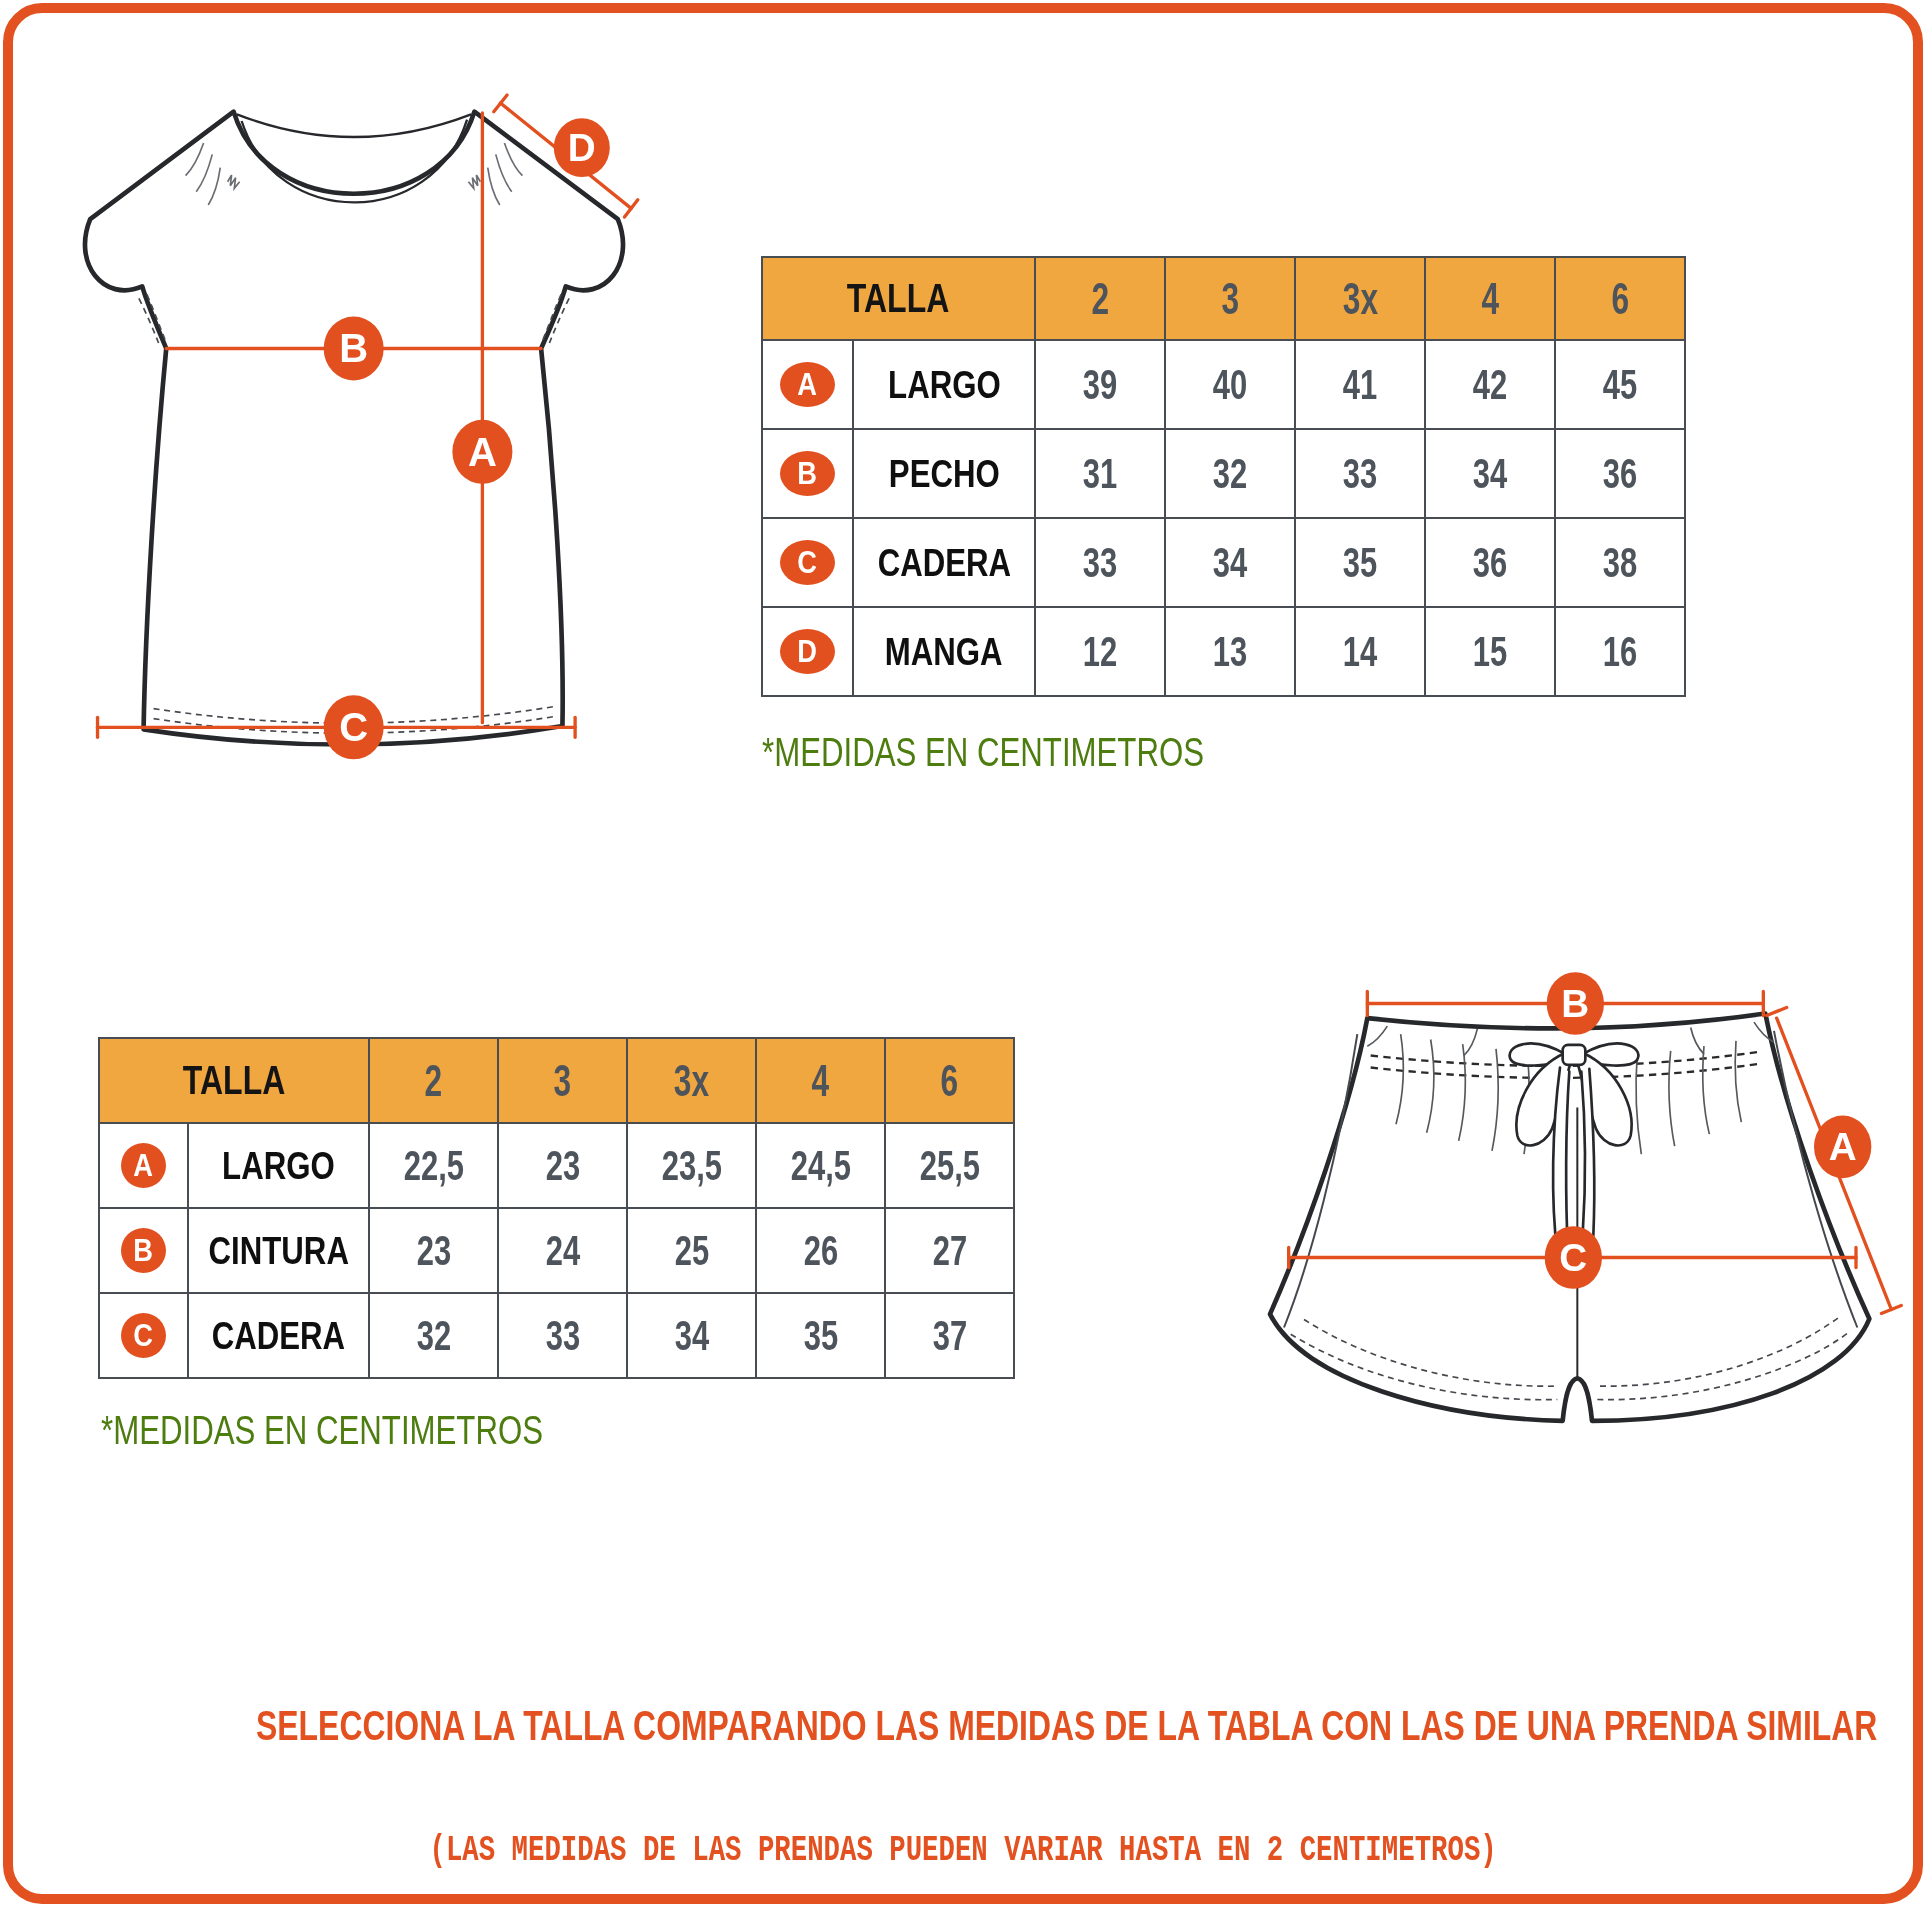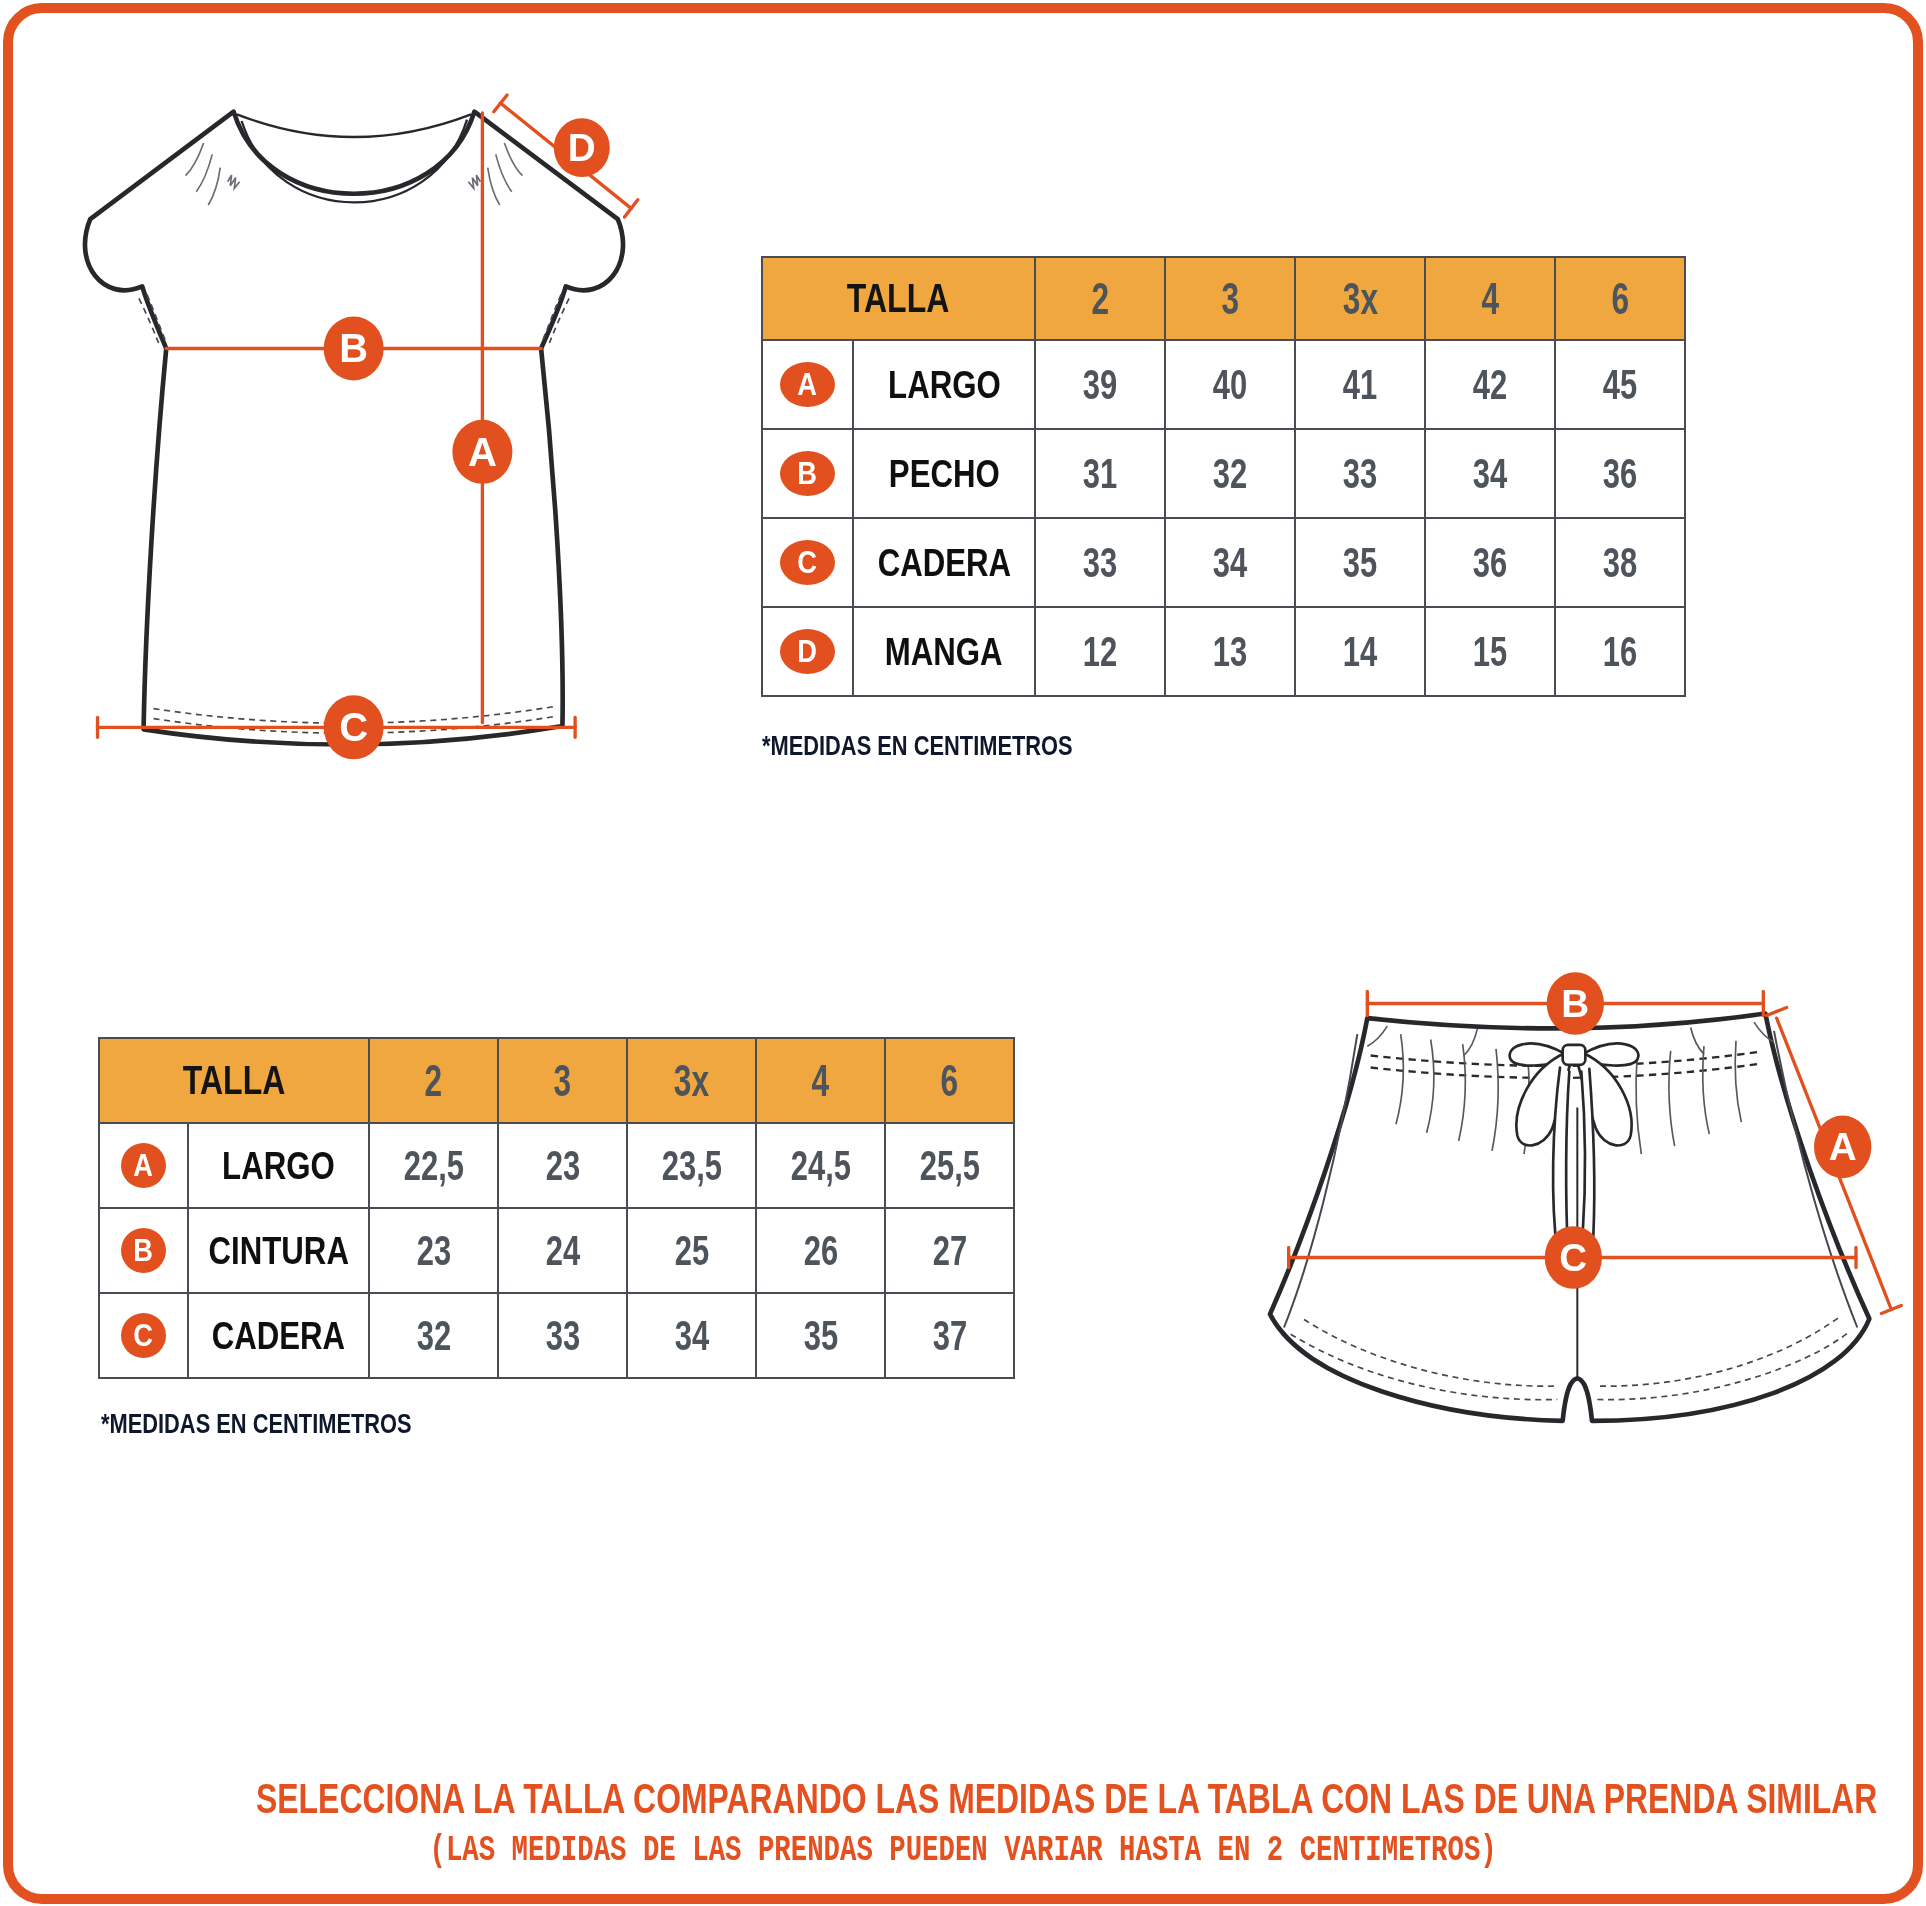--- a/index.html
+++ b/index.html
@@ -28,7 +28,7 @@
   .badge-top{width:55px;height:45px;}
   .badge-bottom{width:45px;height:45px;}
   .badge > span{color:#ffffff;font-weight:bold;font-size:31px;transform:scaleX(0.88);display:inline-block;}
-  .fn{position:absolute;font-weight:bold;color:#0f172a;font-size:28px;line-height:1;}
+  .fn{position:absolute;font-weight:normal;color:#4d7c0f;font-size:40px;line-height:1;}
   .fn .cond{transform:scaleX(0.78);transform-origin:0 50%;}
   .footer-line{position:absolute;left:0;width:1926px;text-align:center;color:#E2511F;font-weight:bold;line-height:1;}
   .f1{top:1778px;font-size:42px;}

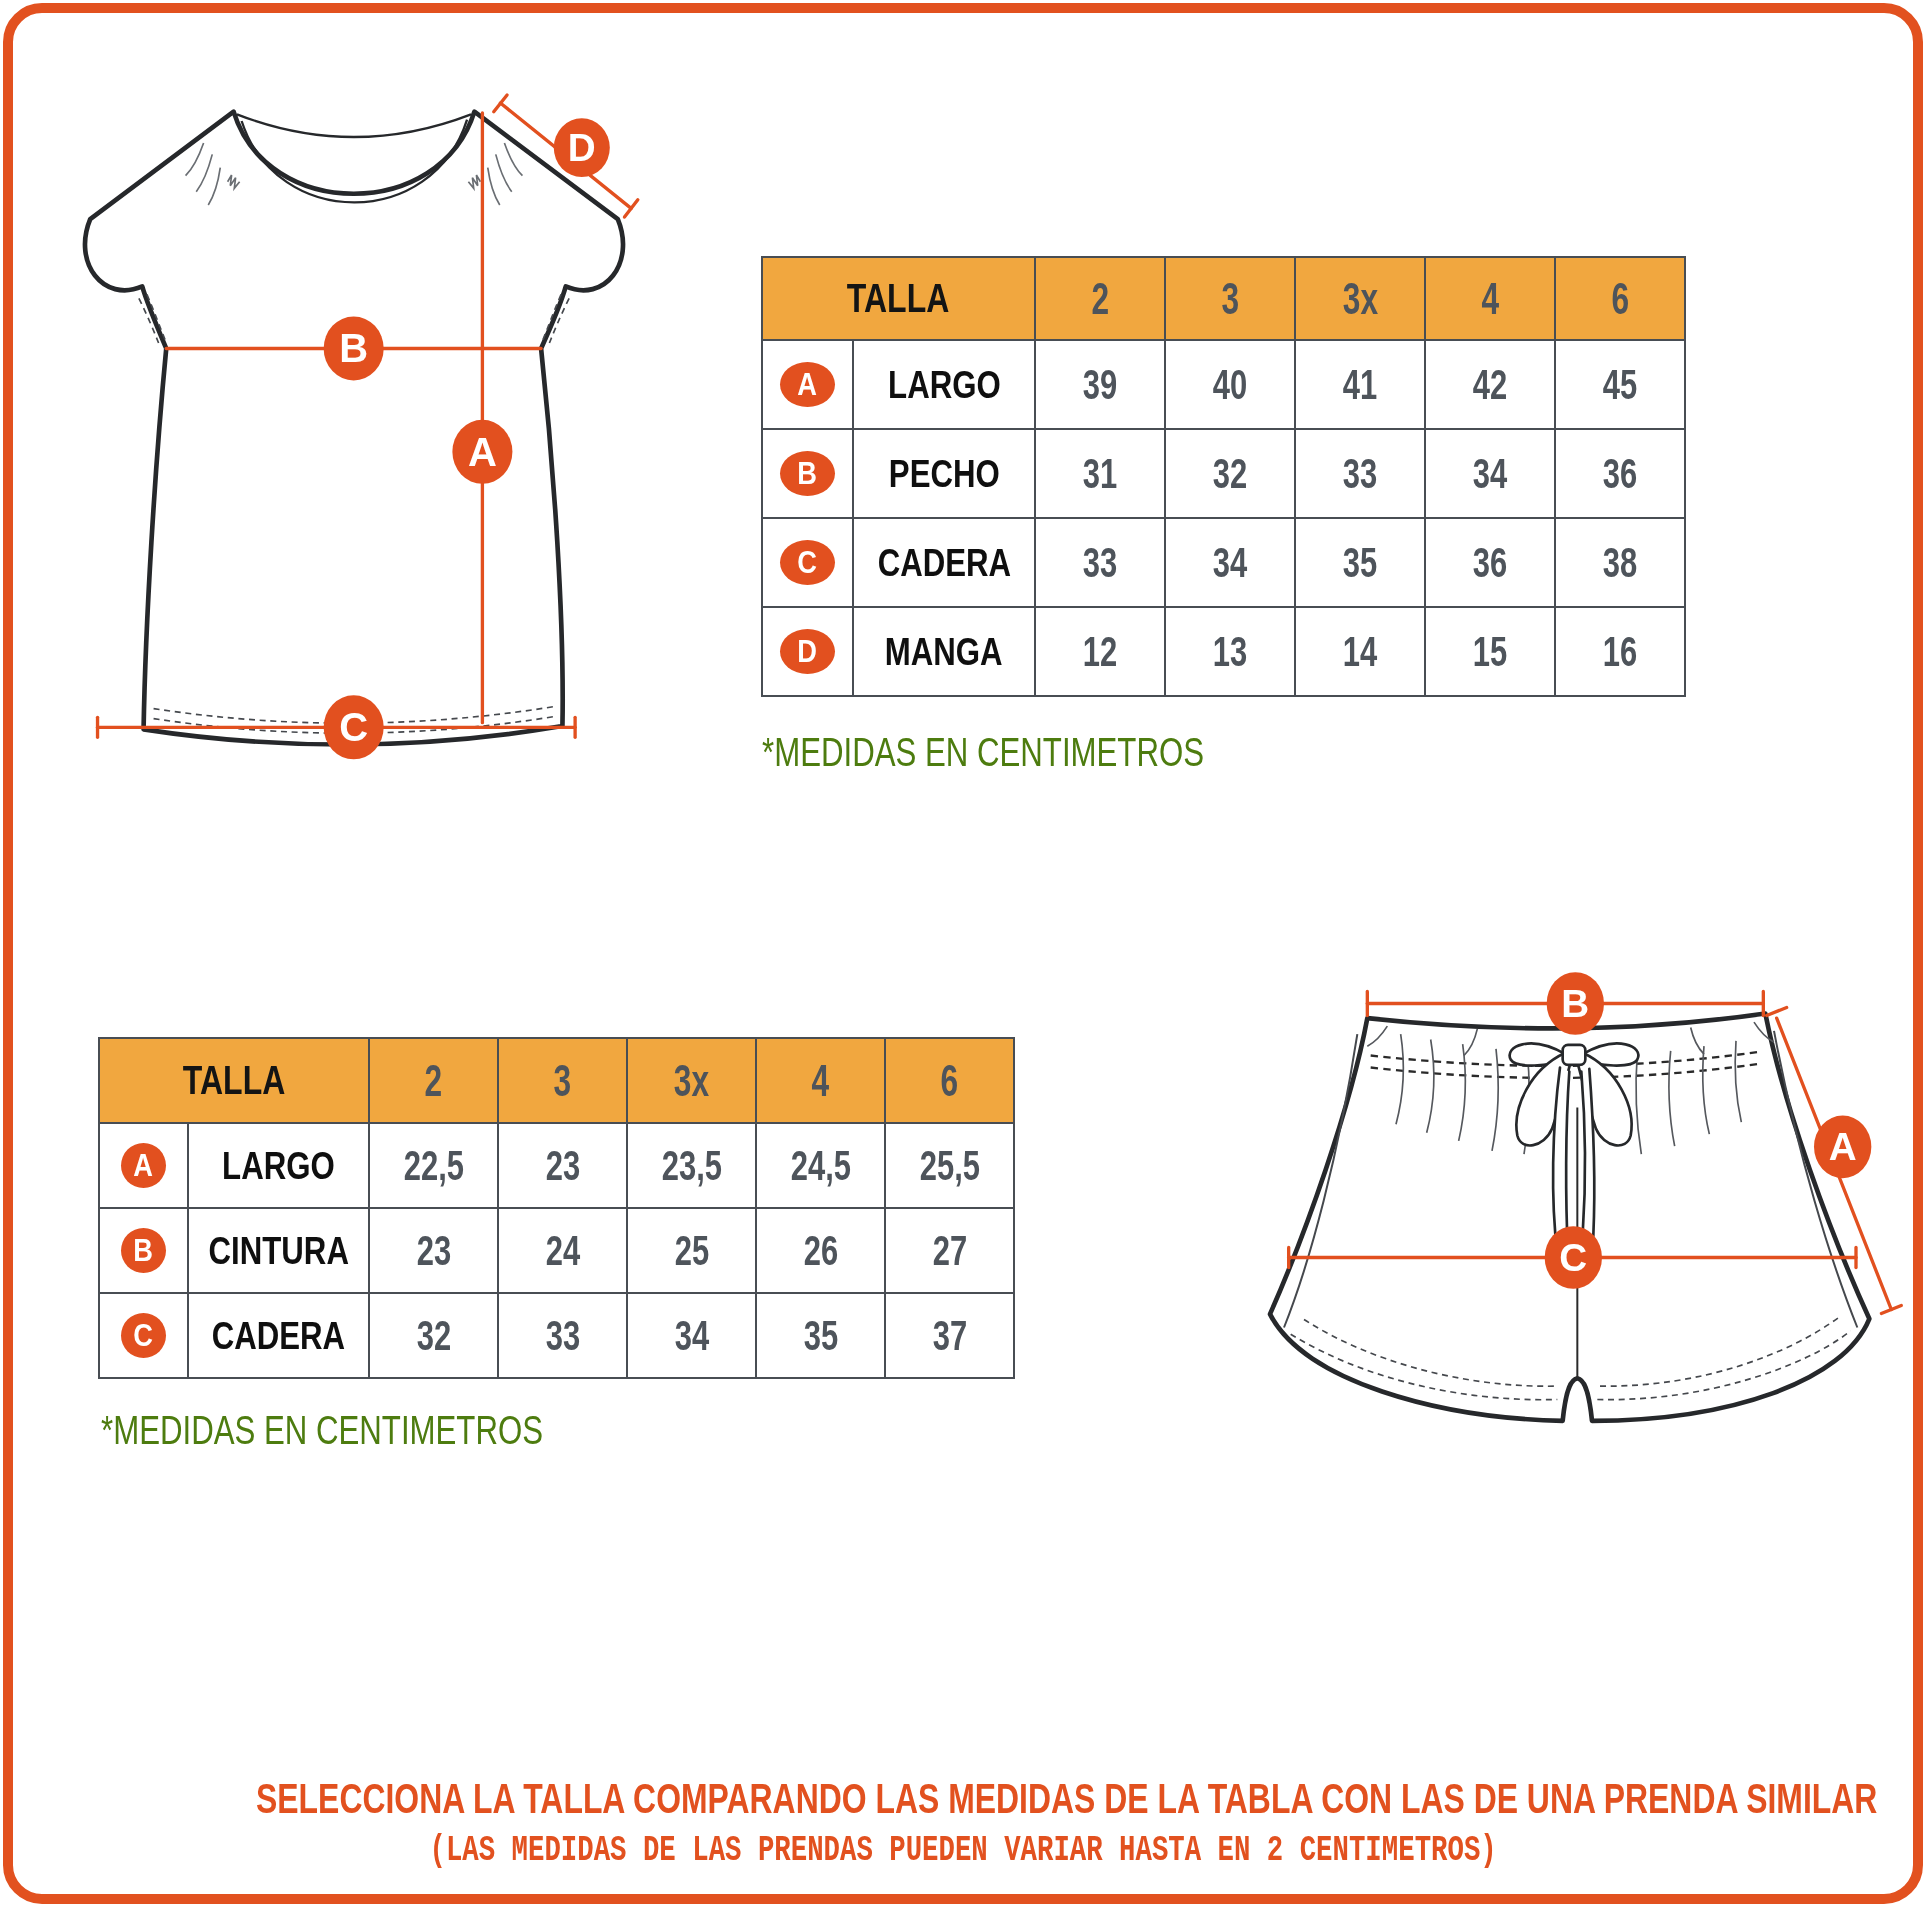--- a/index.html
+++ b/index.html
@@ -31,7 +31,7 @@
   .fn{position:absolute;font-weight:normal;color:#4d7c0f;font-size:40px;line-height:1;}
   .fn .cond{transform:scaleX(0.78);transform-origin:0 50%;}
   .footer-line{position:absolute;left:0;width:1926px;text-align:center;color:#E2511F;font-weight:bold;line-height:1;}
-  .f1{top:1778px;font-size:42px;}
+  .f1{top:1705px;font-size:42px;}
   .f2{top:1833px;font-size:36px;font-family:Liberation Mono, monospace;}
   .footer-line .cond{transform:scaleX(0.76);}
   svg{position:absolute;overflow:visible;}

